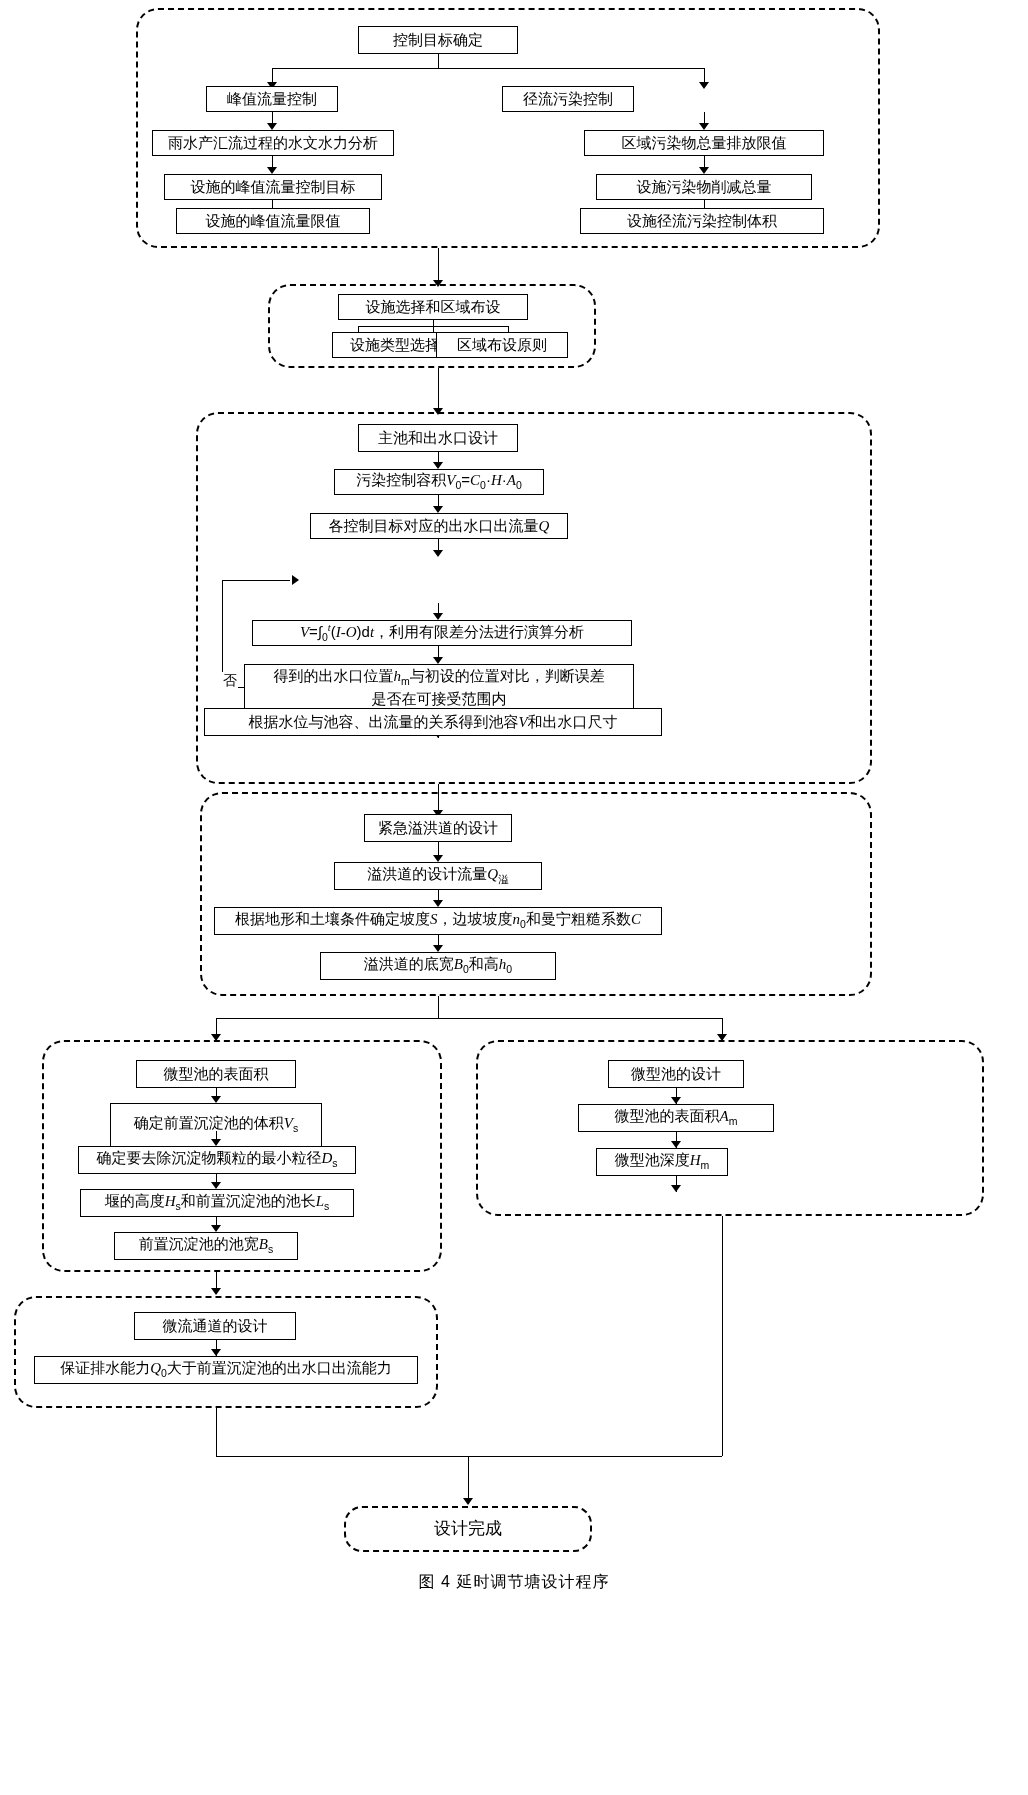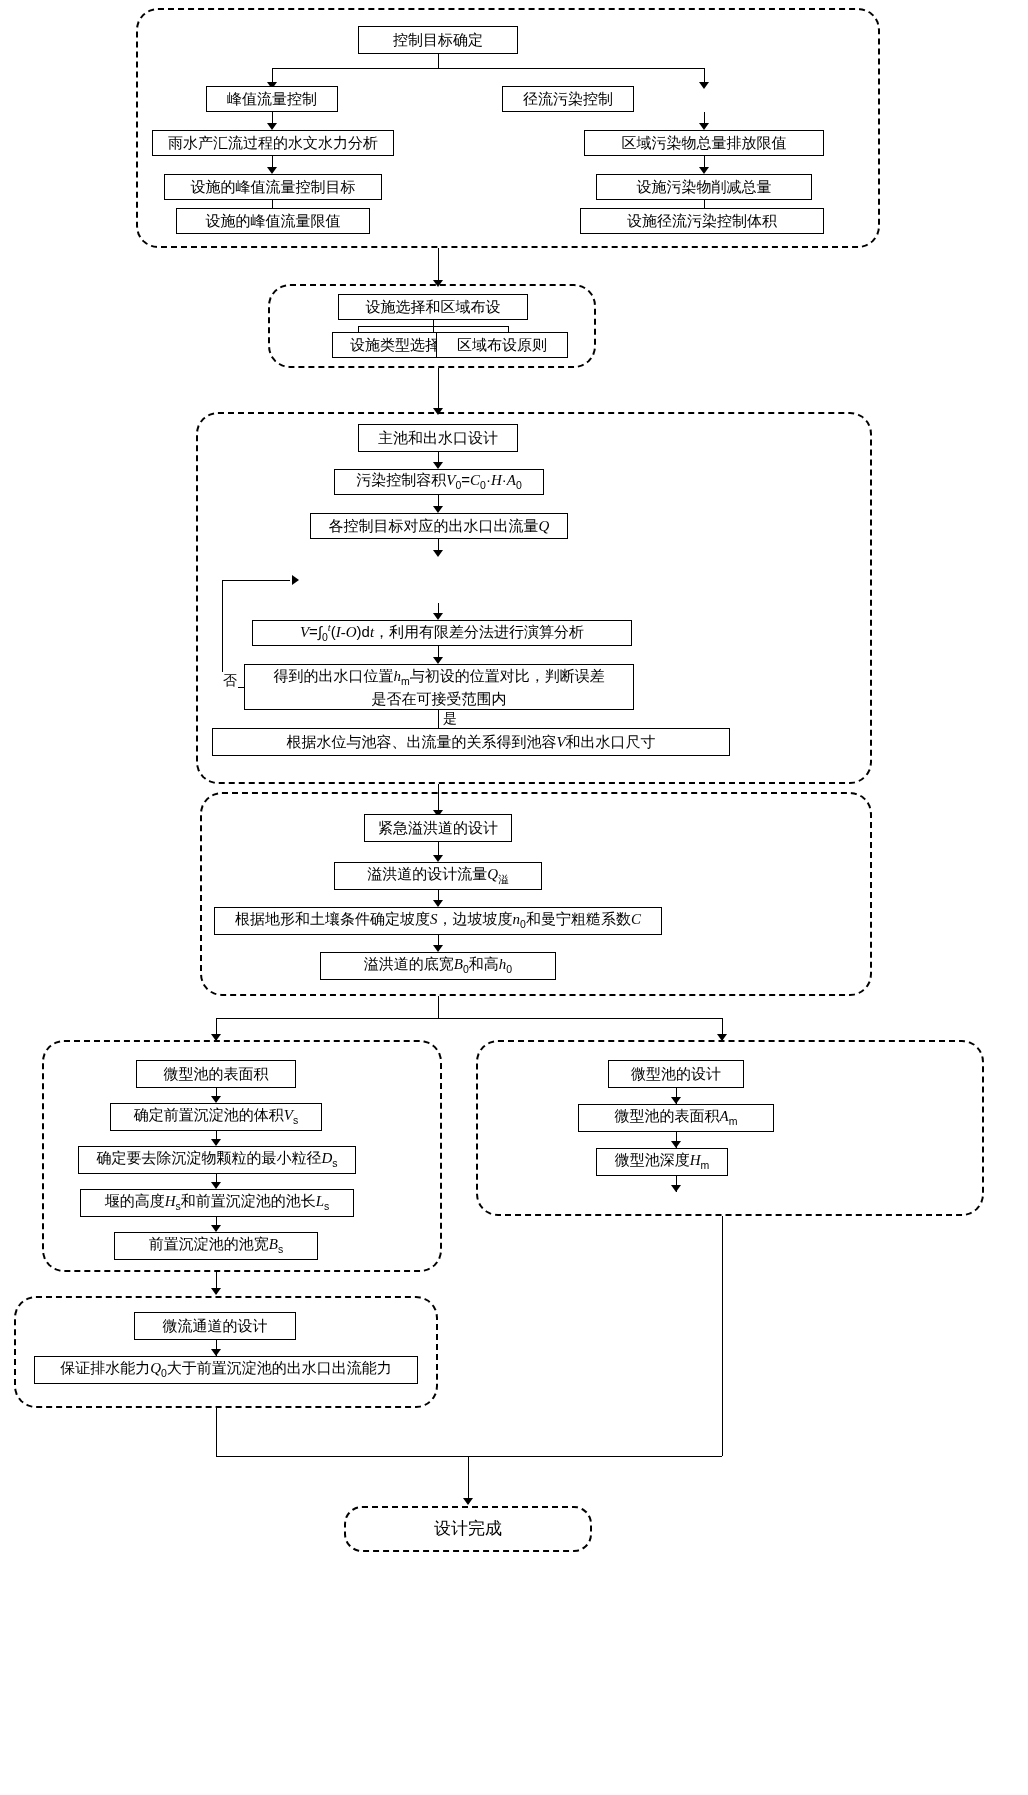--- a/index.html
+++ b/index.html
@@ -179,7 +179,7 @@
   <div class="arrow" style="left:433px; top:731px;"></div>
   <div class="lbl" style="left:442px; top:710px;">是</div>
 
-  <div class="box" style="left:204px; top:728px; width:518px; height:28px;margin-left:8px;">
+  <div class="box" style="left:204px; top:708px; width:458px; height:28px;">
     <span>根据水位与池容、出流量的关系得到池容<i>V</i>和出水口尺寸</span>
   </div>
 

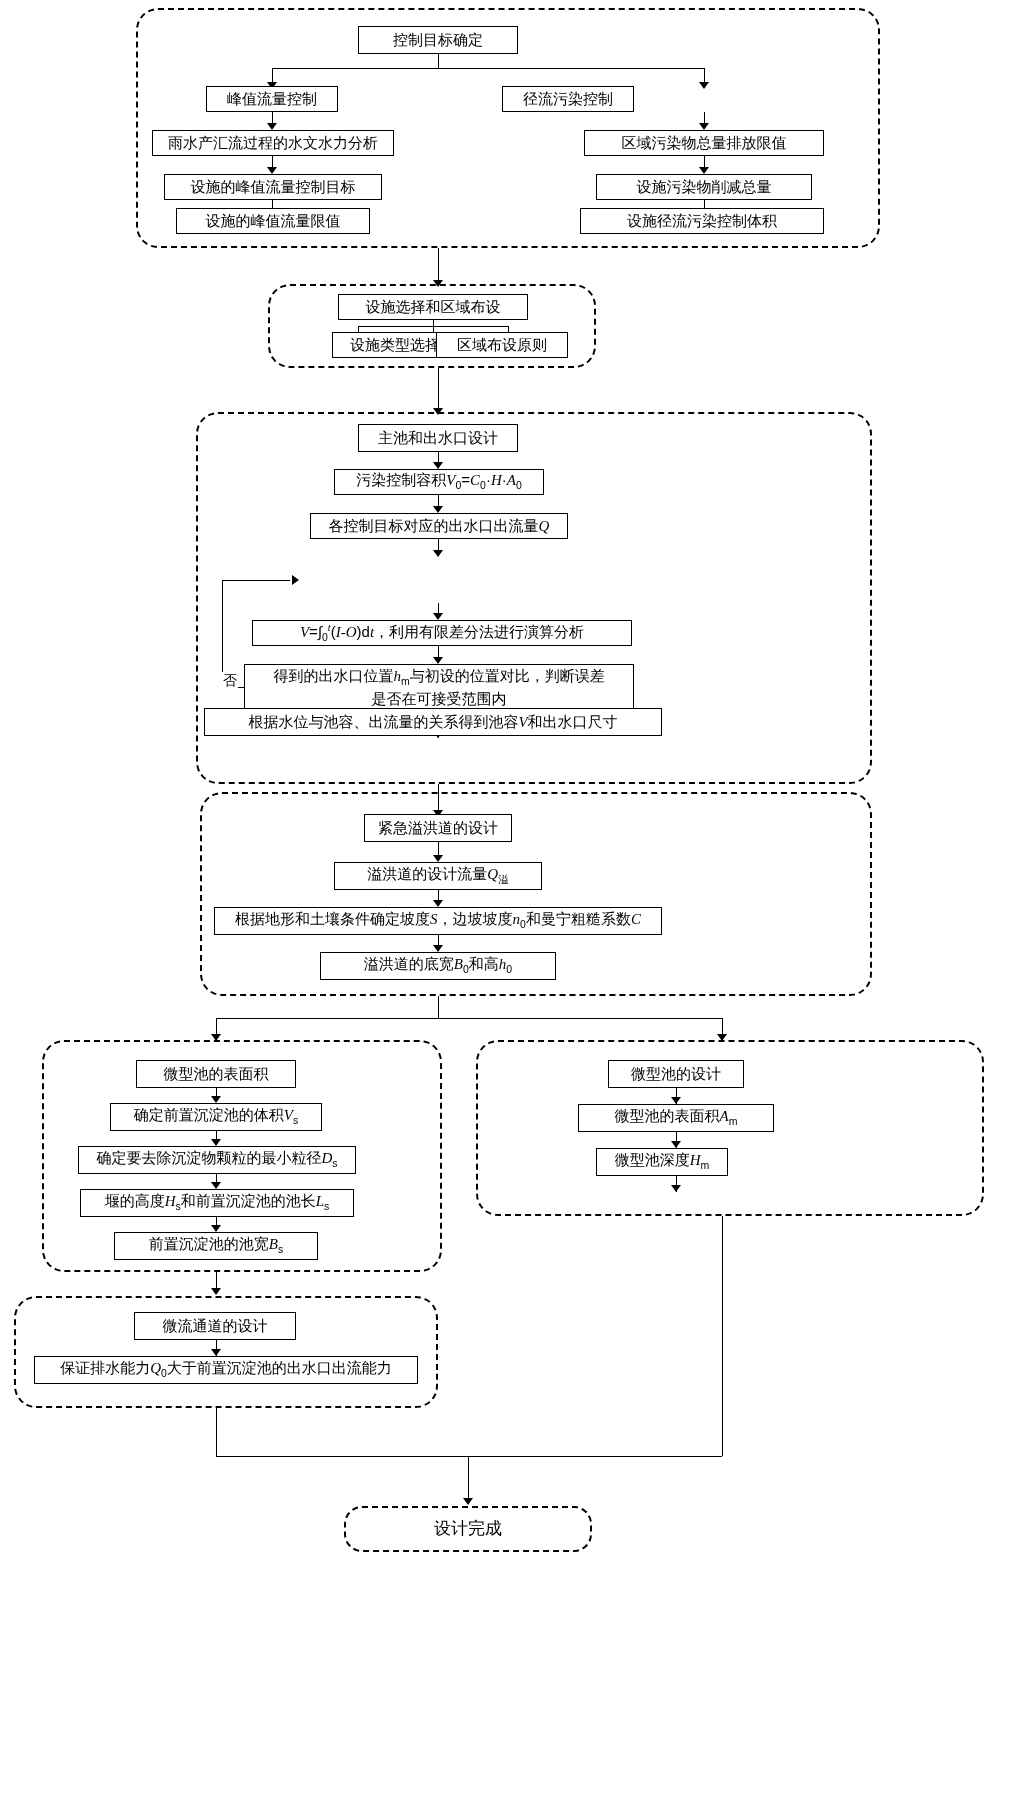--- a/index.html
+++ b/index.html
@@ -220,7 +220,7 @@
   <div class="line vline" style="left:216px; top:1088px; height:14px;"></div>
   <div class="arrow" style="left:211px; top:1096px;"></div>
 
-  <div class="box" style="left:110px; top:1103px; width:212px; height:28px;">
+  <div class="box" style="left:110px; top:1103px; width:212px; height:44px;">
     <span>确定前置沉淀池的体积<i>V</i><sub>s</sub></span>
   </div>
   <div class="line vline" style="left:216px; top:1131px; height:14px;"></div>

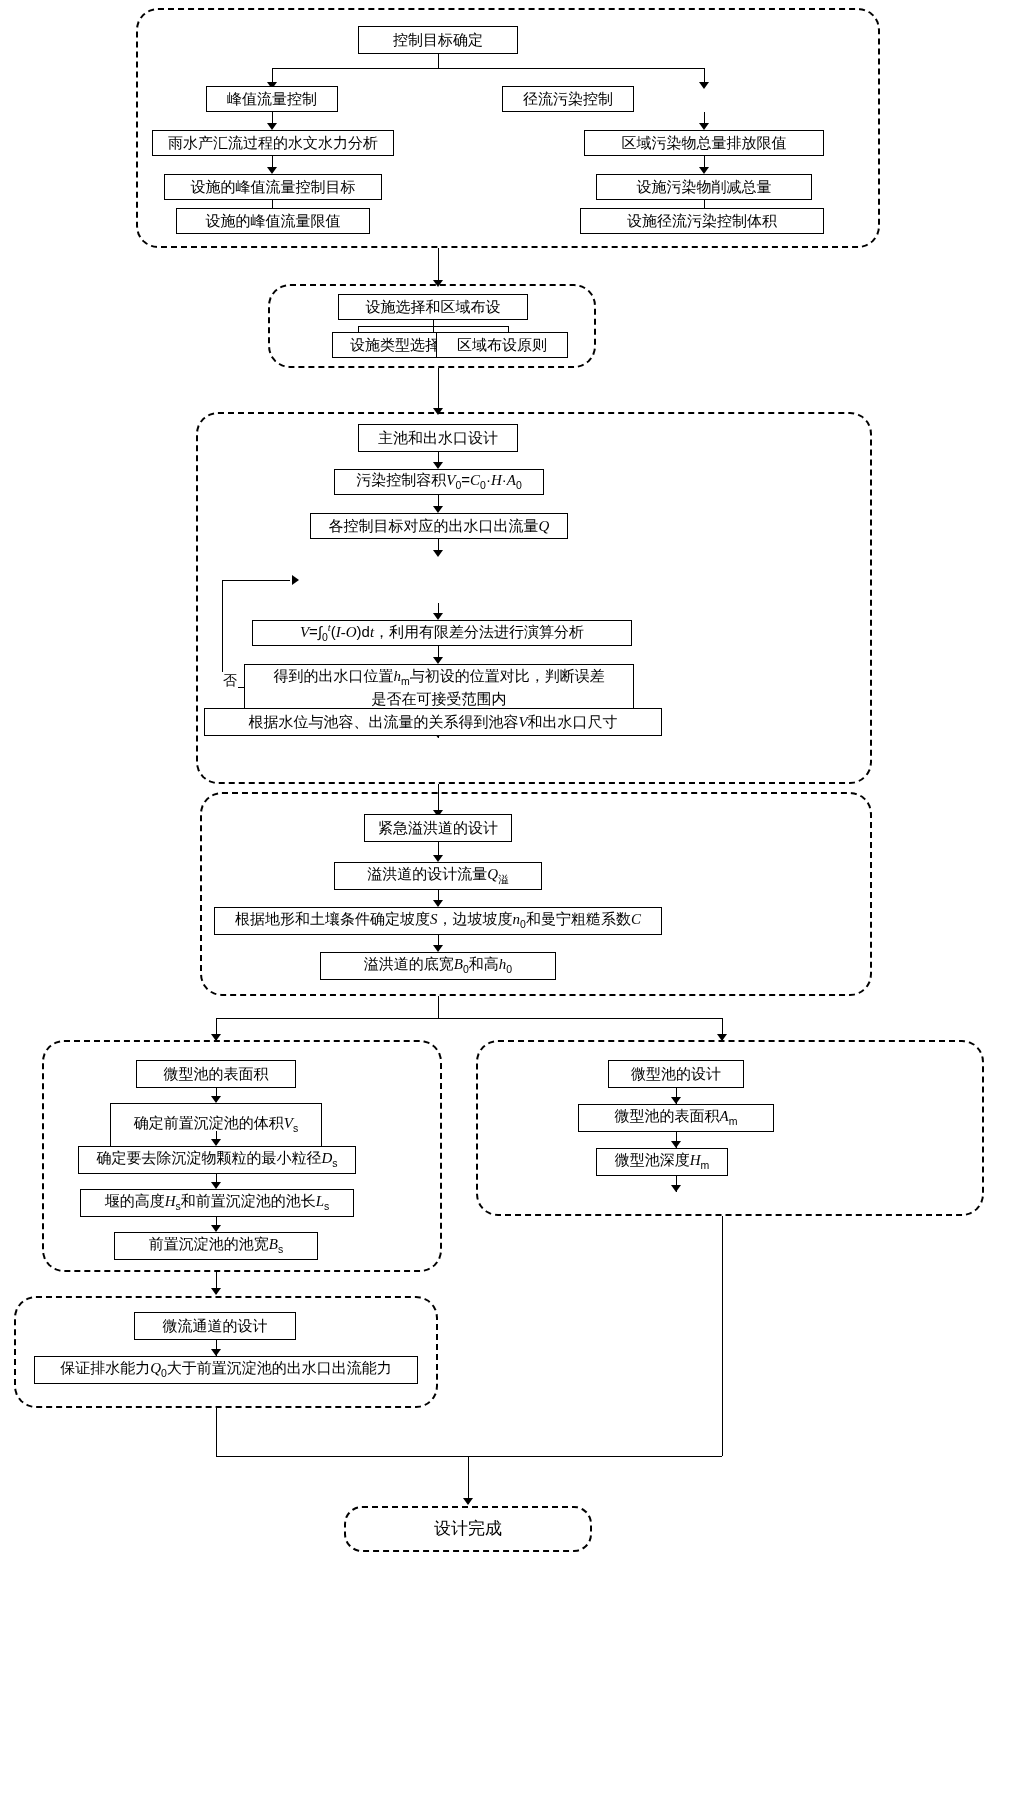--- a/index.html
+++ b/index.html
@@ -238,7 +238,7 @@
   <div class="line vline" style="left:216px; top:1217px; height:14px;"></div>
   <div class="arrow" style="left:211px; top:1225px;"></div>
 
-  <div class="box" style="left:114px; top:1232px; width:204px; height:28px;">
+  <div class="box" style="left:114px; top:1232px; width:184px; height:28px;">
     <span>前置沉淀池的池宽<i>B</i><sub>s</sub></span>
   </div>
 

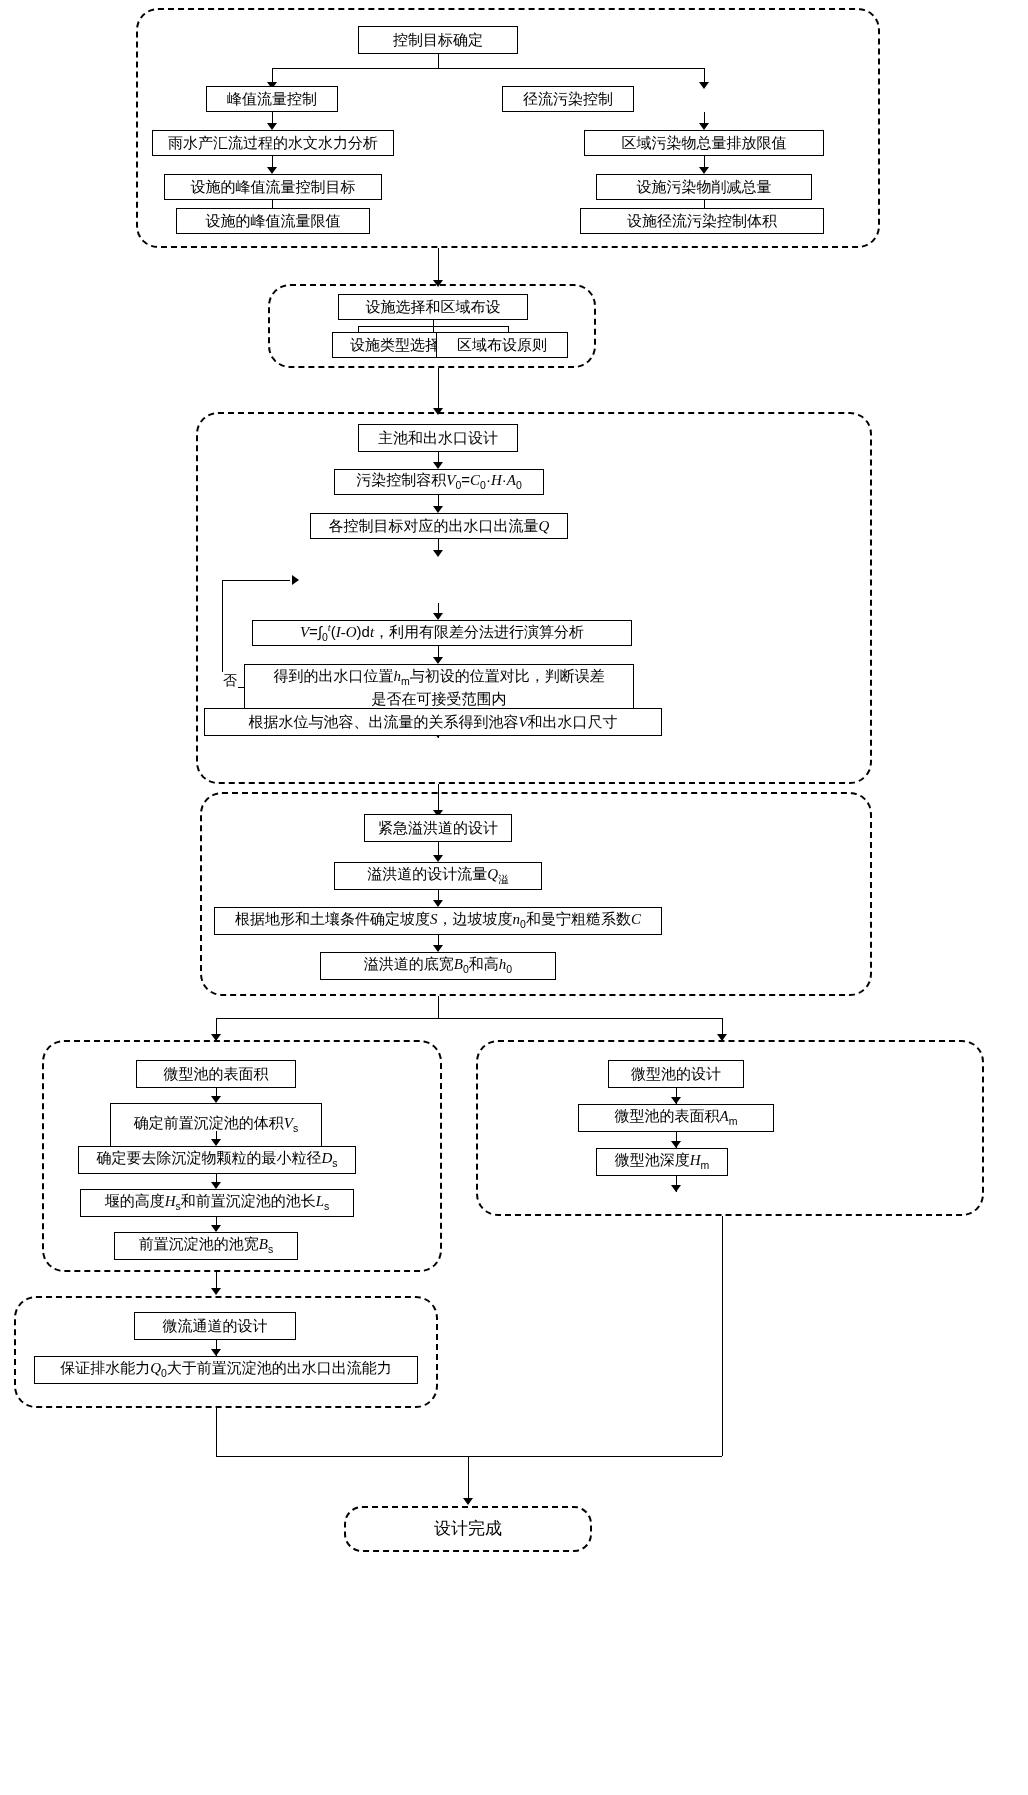--- a/index.html
+++ b/index.html
@@ -279,6 +279,7 @@
 
   <div class="box dash" style="left:344px; top:1506px; width:248px; height:46px; font-size:17px;">设计完成</div>
 
+  <div class="caption" style="left:0; top:1572px;">图 4   延时调节塘设计程序</div>
 
 </div>
 

